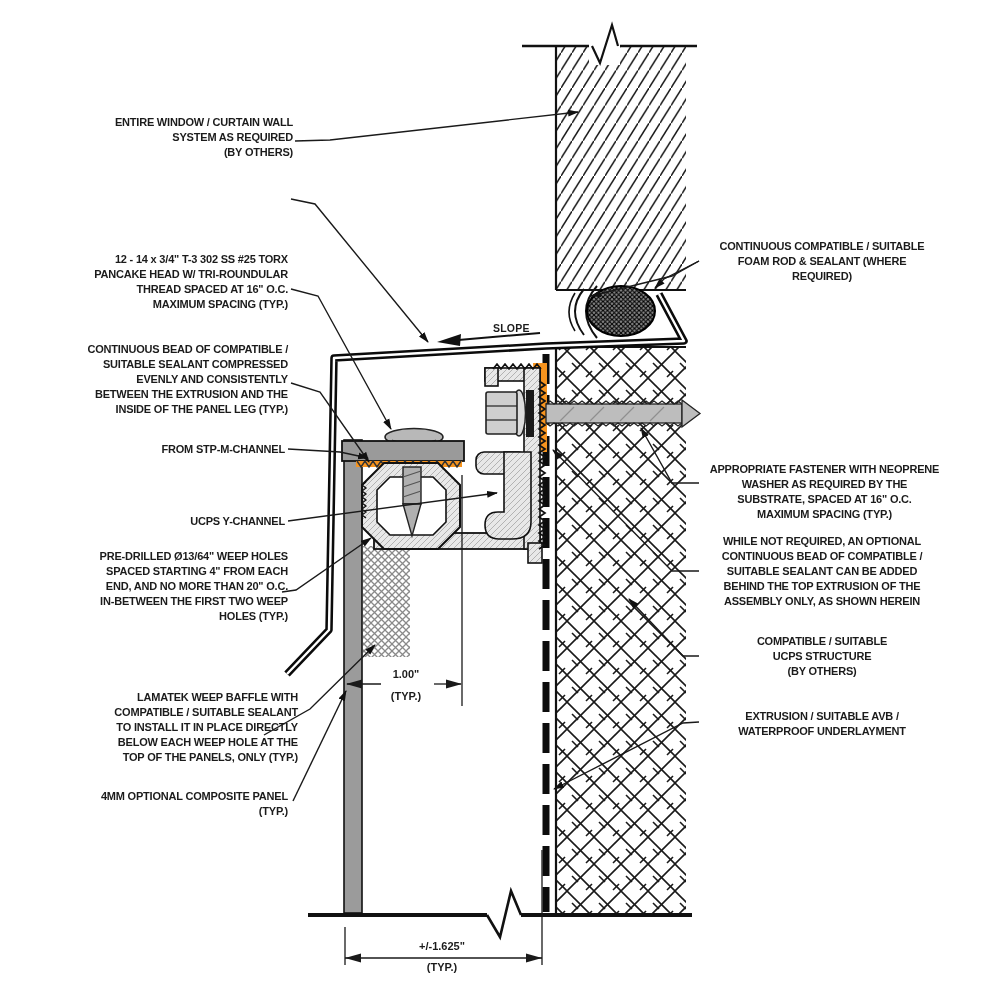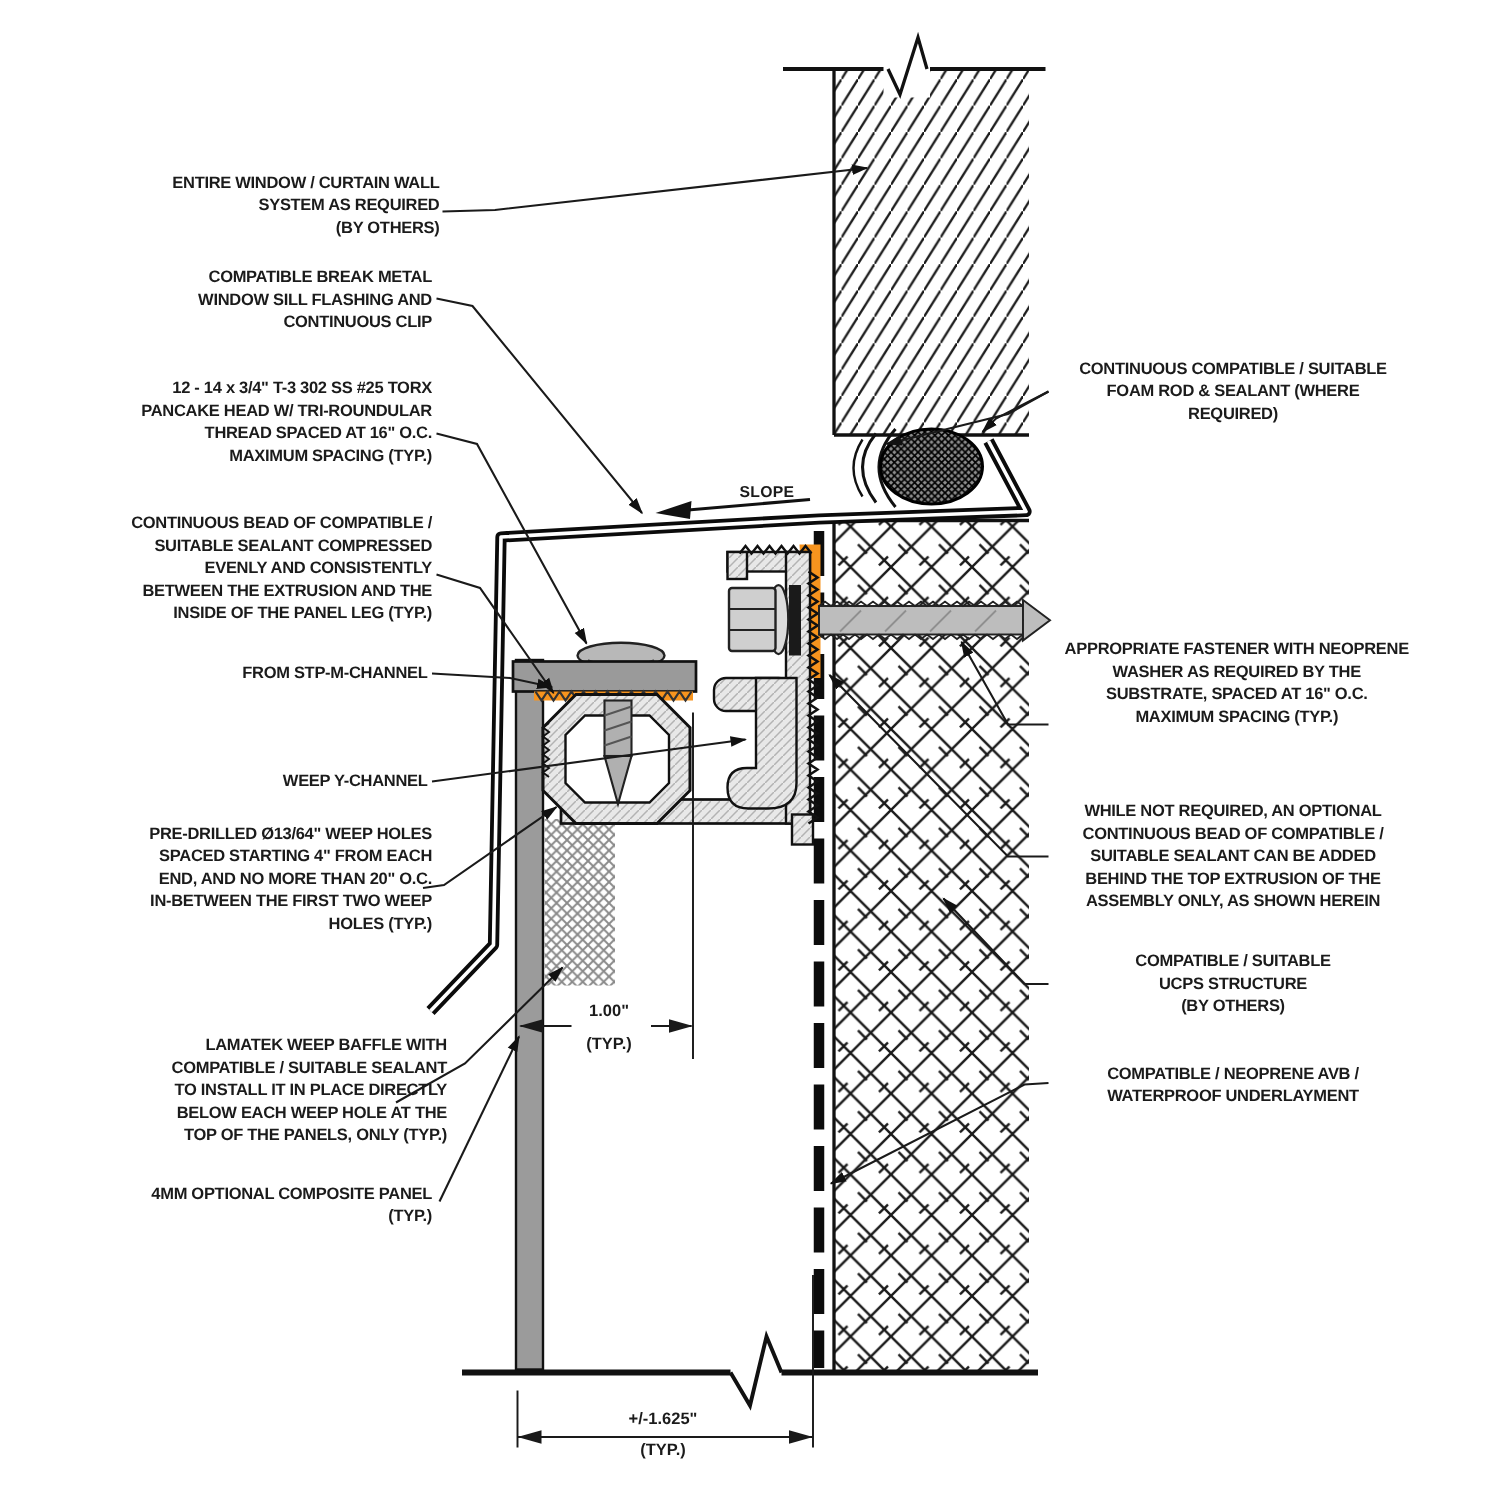--- a/index.html
+++ b/index.html
@@ -173,9 +173,6 @@
 <div class="lbl ra" style="right:707px;top:115px;width:230px">ENTIRE WINDOW / CURTAIN WALL
 SYSTEM AS REQUIRED
 (BY OTHERS)</div>
-<div class="lbl ra" style="right:712px;top:178px;width:230px">COMPATIBLE BREAK METAL
-WINDOW SILL FLASHING AND
-CONTINUOUS CLIP</div>
 <div class="lbl ra" style="right:712px;top:252px;width:230px">12 - 14 x 3/4" T-3 302 SS #25 TORX
 PANCAKE HEAD W/ TRI-ROUNDULAR
 THREAD SPACED AT 16" O.C.

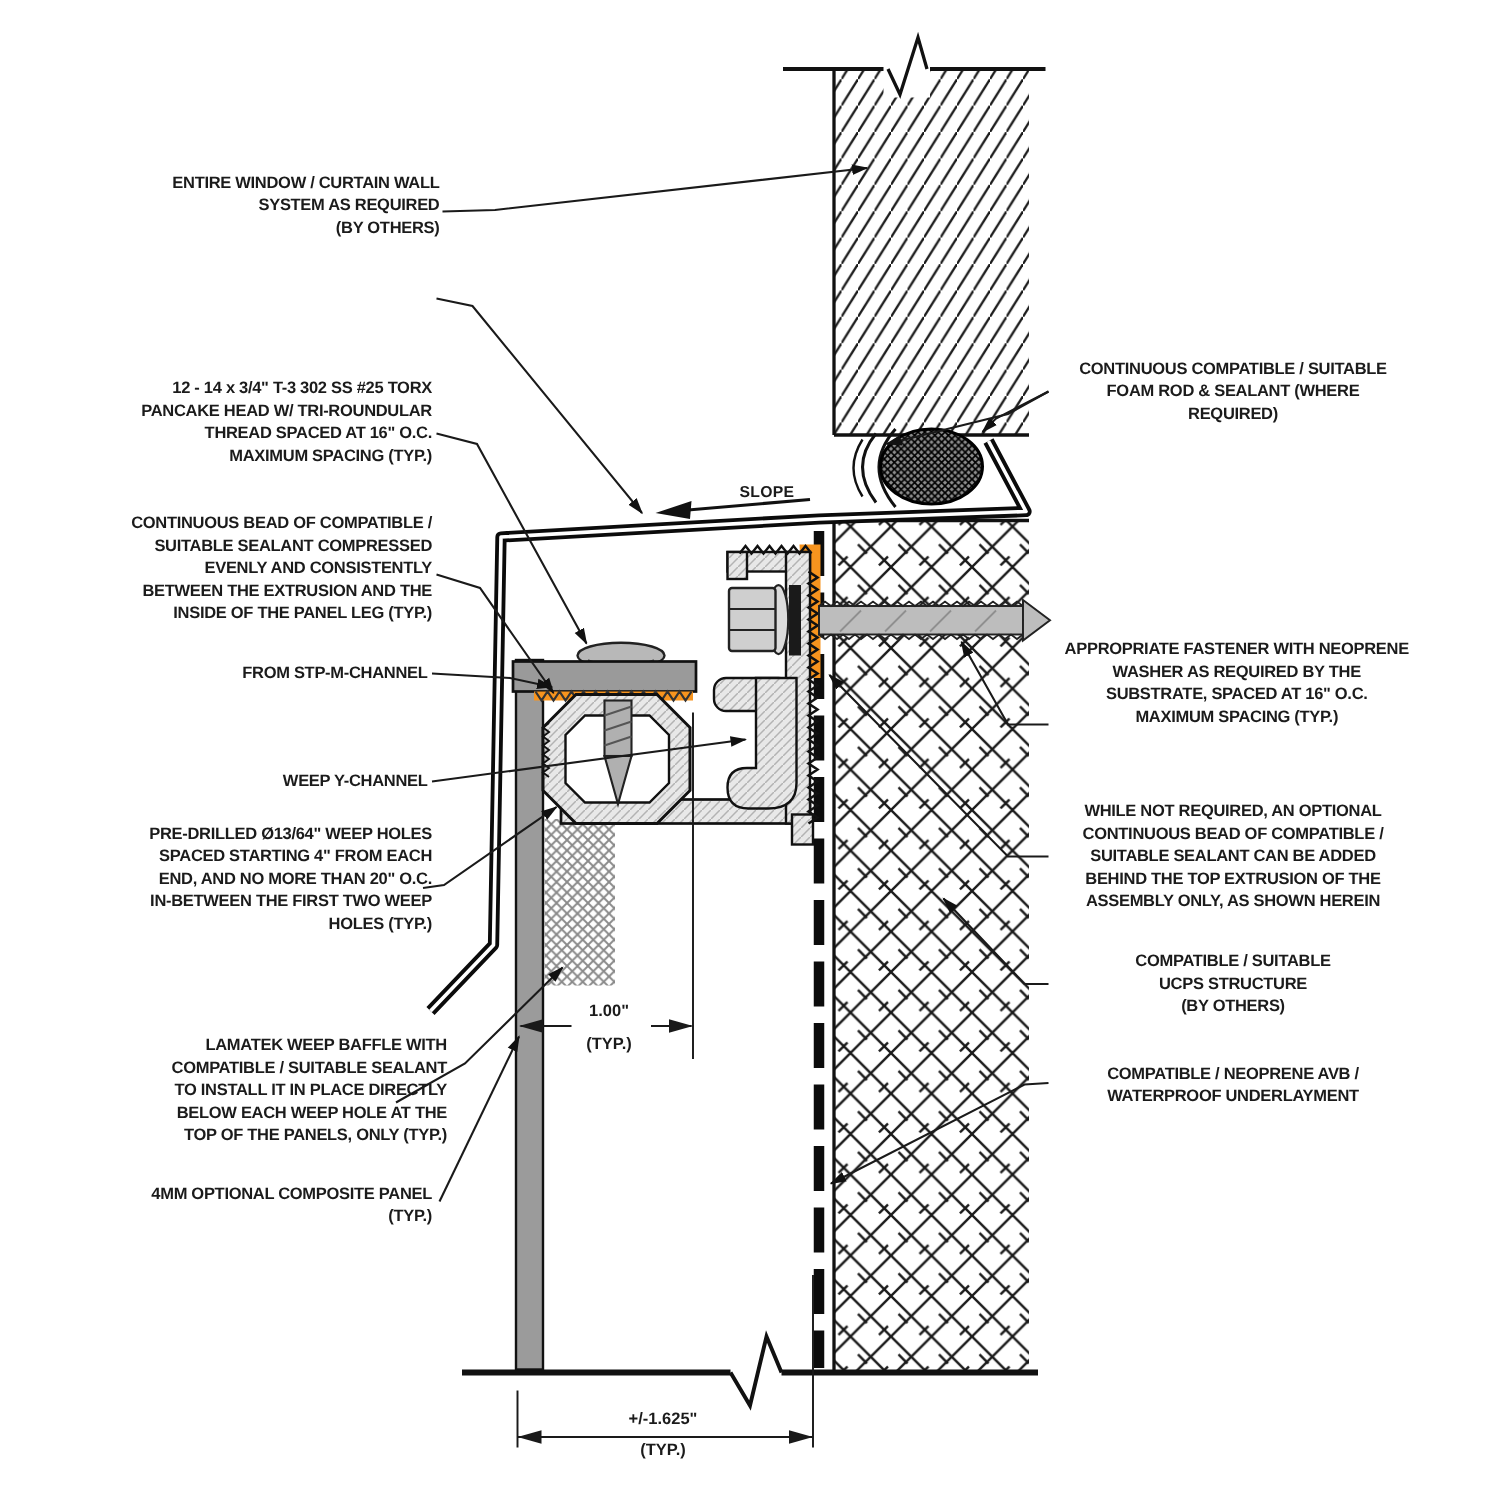--- a/index.html
+++ b/index.html
@@ -200,7 +200,7 @@
 <div class="lbl la" style="left:702px;top:239px;width:240px">CONTINUOUS COMPATIBLE / SUITABLE
 FOAM ROD &amp; SEALANT (WHERE
 REQUIRED)</div>
-<div class="lbl la" style="left:702px;top:426px;width:245px">APPROPRIATE FASTENER WITH NEOPRENE
+<div class="lbl la" style="left:702px;top:462px;width:245px">APPROPRIATE FASTENER WITH NEOPRENE
 WASHER AS REQUIRED BY THE
 SUBSTRATE, SPACED AT 16" O.C.
 MAXIMUM SPACING (TYP.)</div>

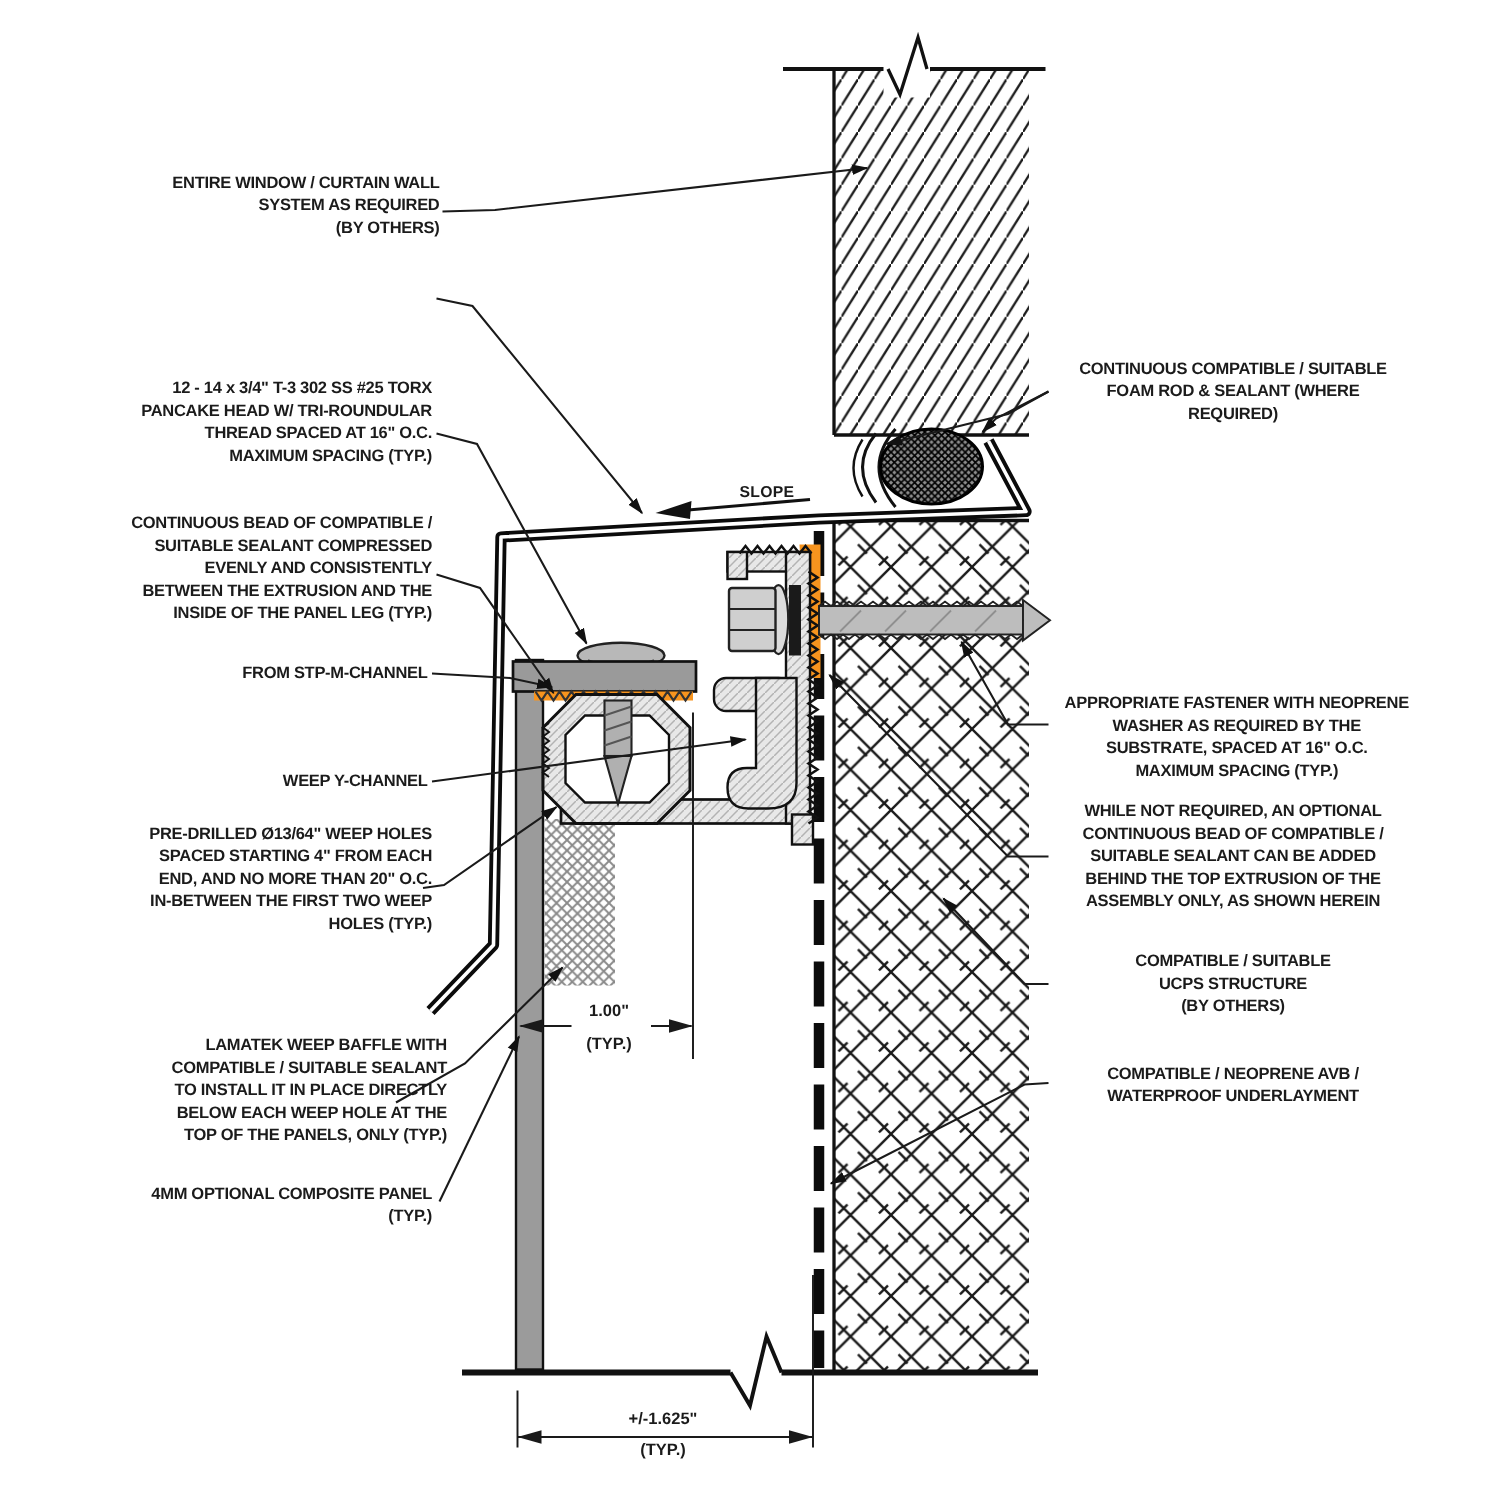--- a/index.html
+++ b/index.html
@@ -183,7 +183,7 @@
 BETWEEN THE EXTRUSION AND THE
 INSIDE OF THE PANEL LEG (TYP.)</div>
 <div class="lbl ra" style="right:715px;top:442px;width:230px">FROM STP-M-CHANNEL</div>
-<div class="lbl ra" style="right:715px;top:514px;width:230px">WEEP Y-CHANNEL</div>
+<div class="lbl ra" style="right:715px;top:514px;width:230px">UCPS Y-CHANNEL</div>
 <div class="lbl ra" style="right:712px;top:549px;width:230px">PRE-DRILLED Ø13/64" WEEP HOLES
 SPACED STARTING 4" FROM EACH
 END, AND NO MORE THAN 20" O.C.

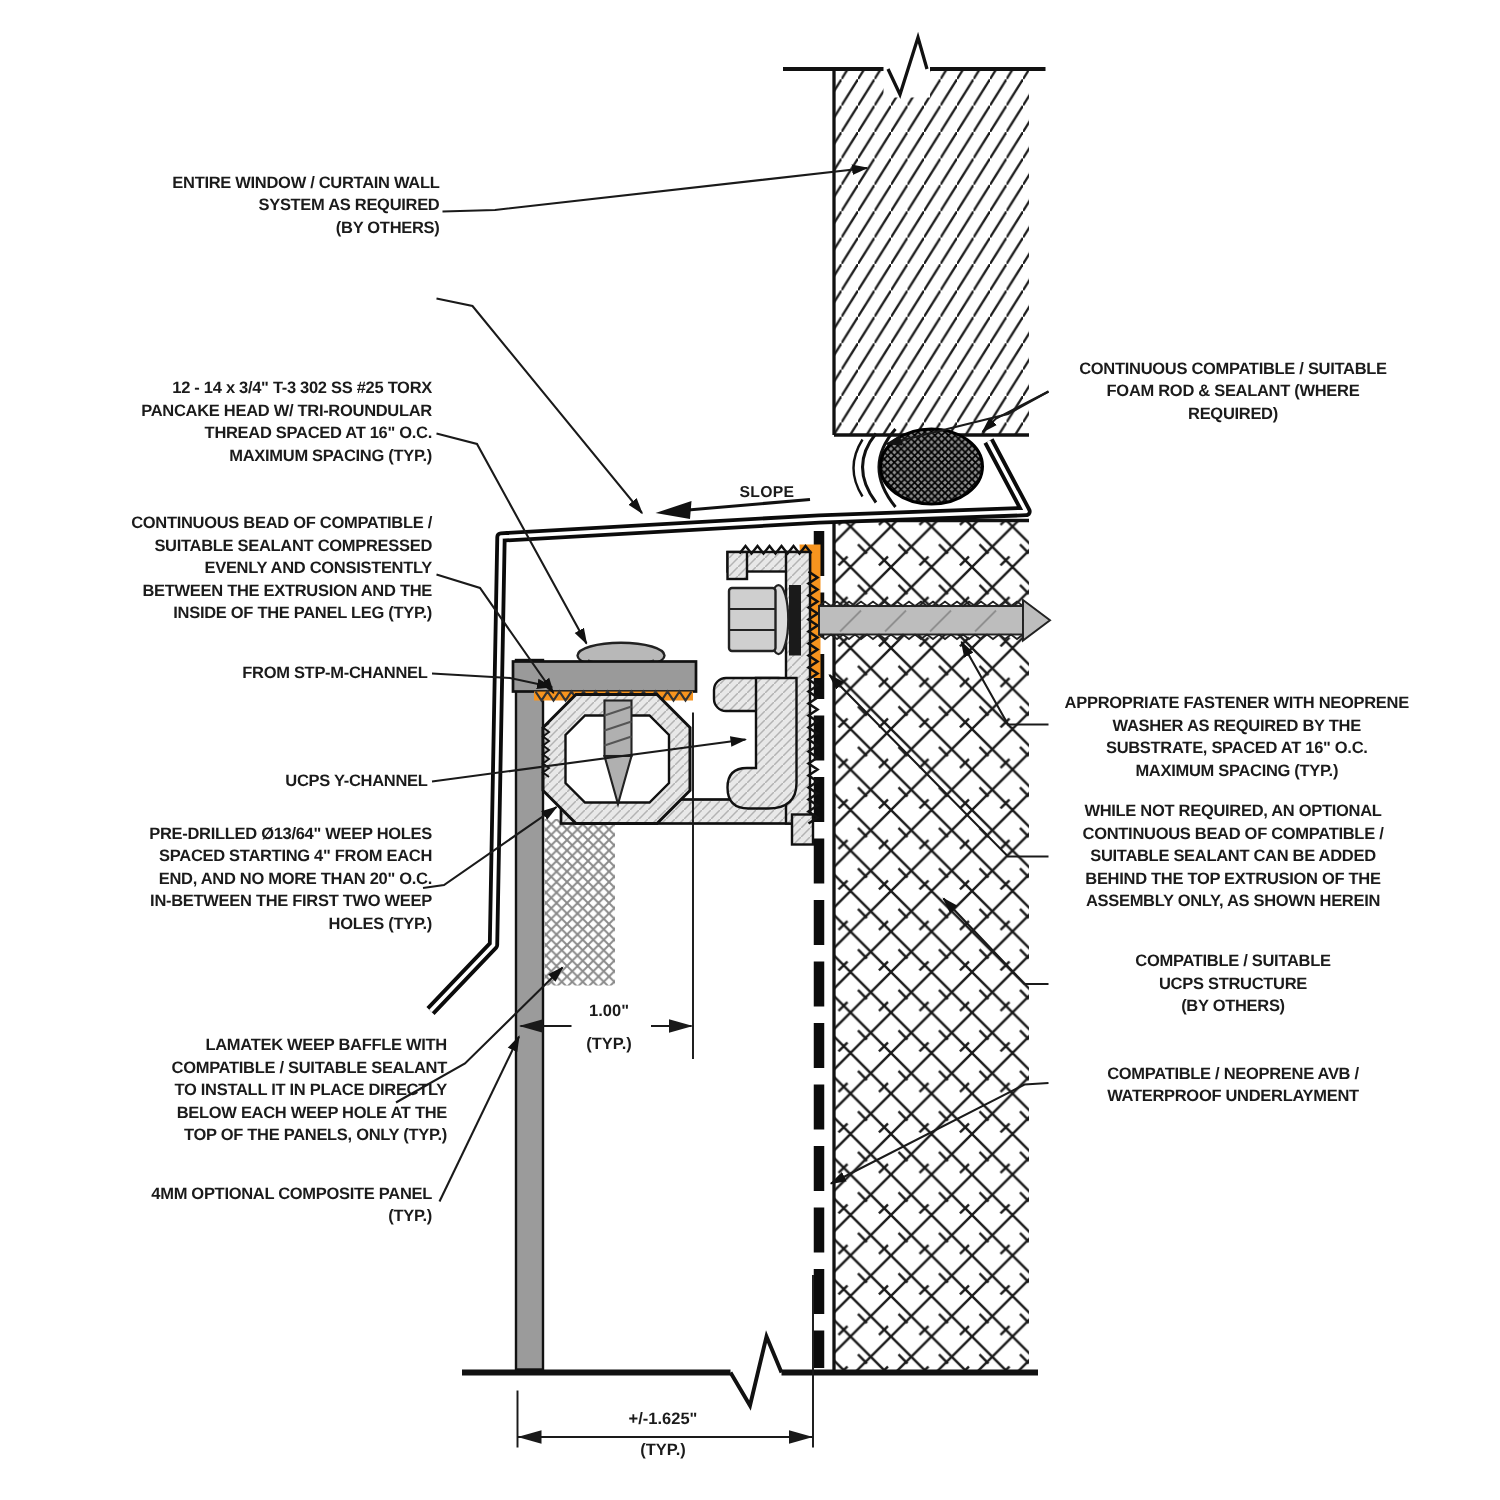--- a/index.html
+++ b/index.html
@@ -212,7 +212,7 @@
 <div class="lbl la" style="left:702px;top:634px;width:240px">COMPATIBLE / SUITABLE
 UCPS STRUCTURE
 (BY OTHERS)</div>
-<div class="lbl la" style="left:702px;top:709px;width:240px">COMPATIBLE / NEOPRENE AVB /
+<div class="lbl la" style="left:702px;top:709px;width:240px">EXTRUSION / SUITABLE AVB /
 WATERPROOF UNDERLAYMENT</div>
 
 <div class="slope" style="left:477px;top:322px;width:46px">SLOPE</div>

